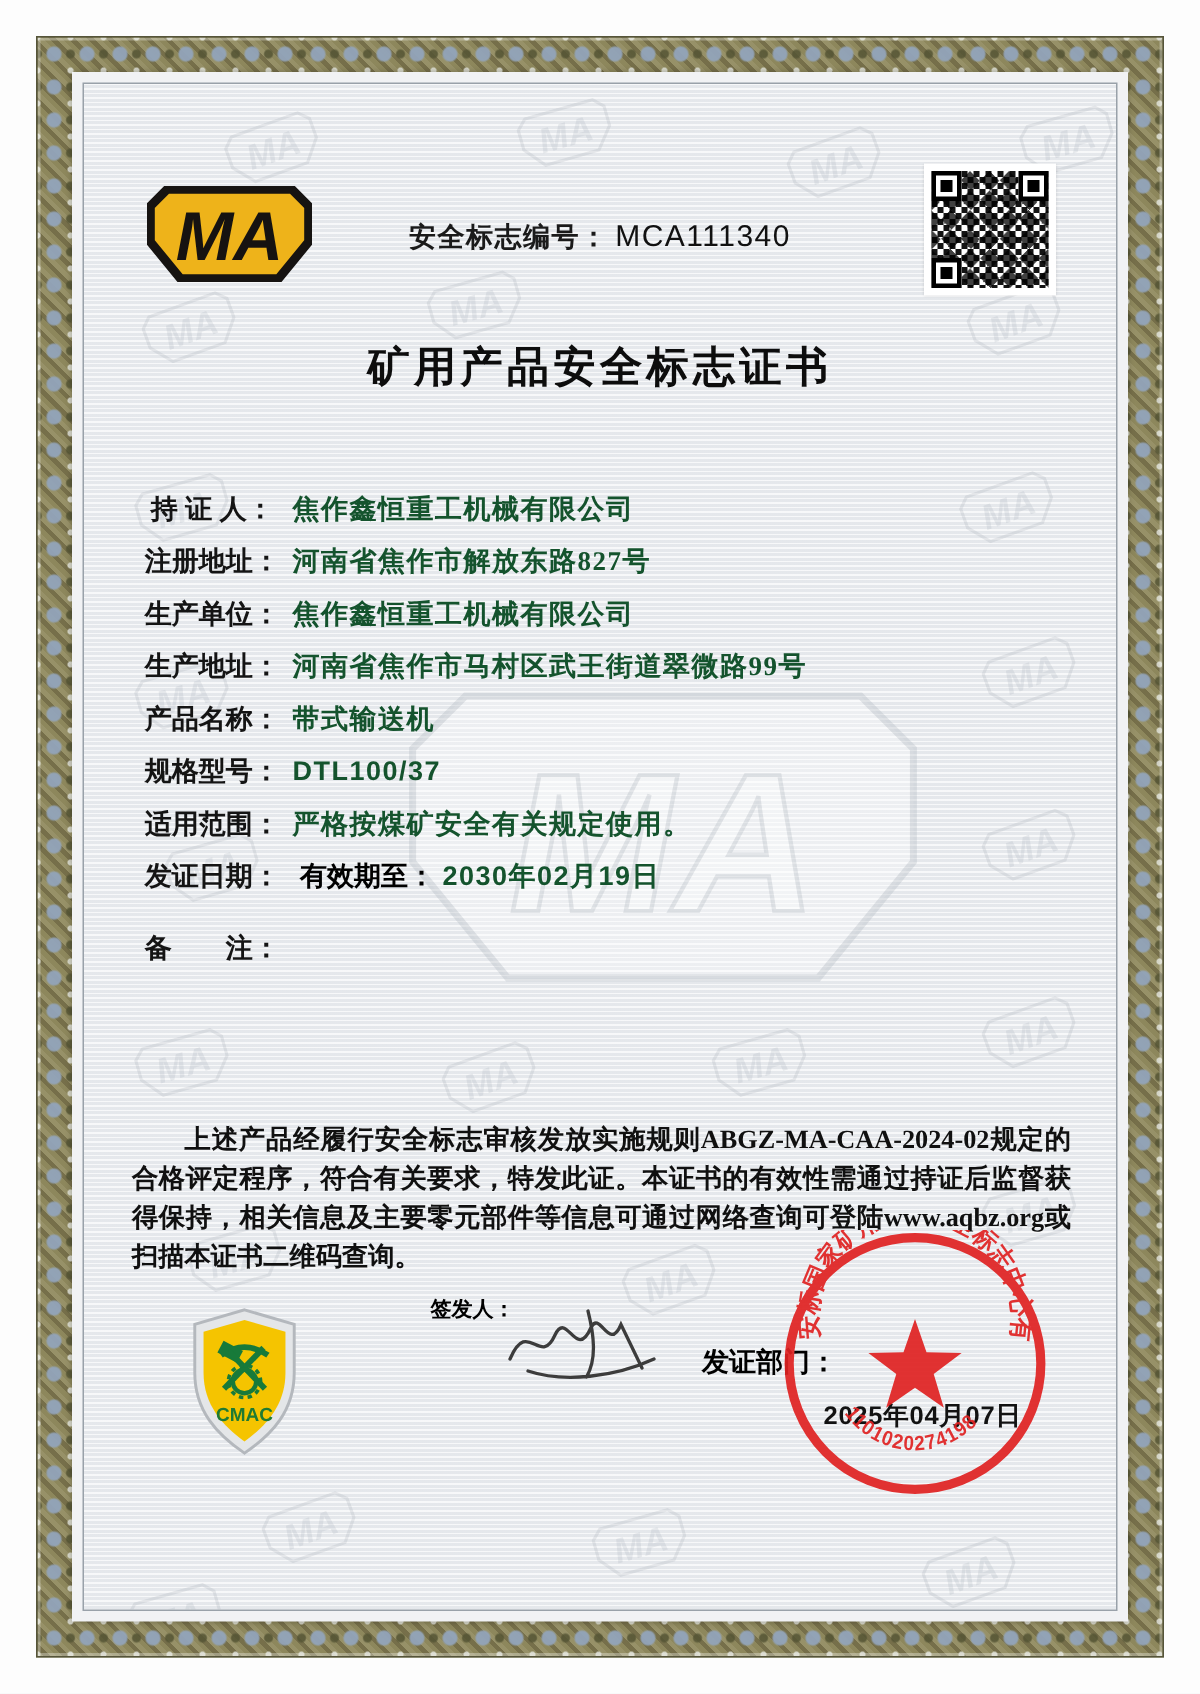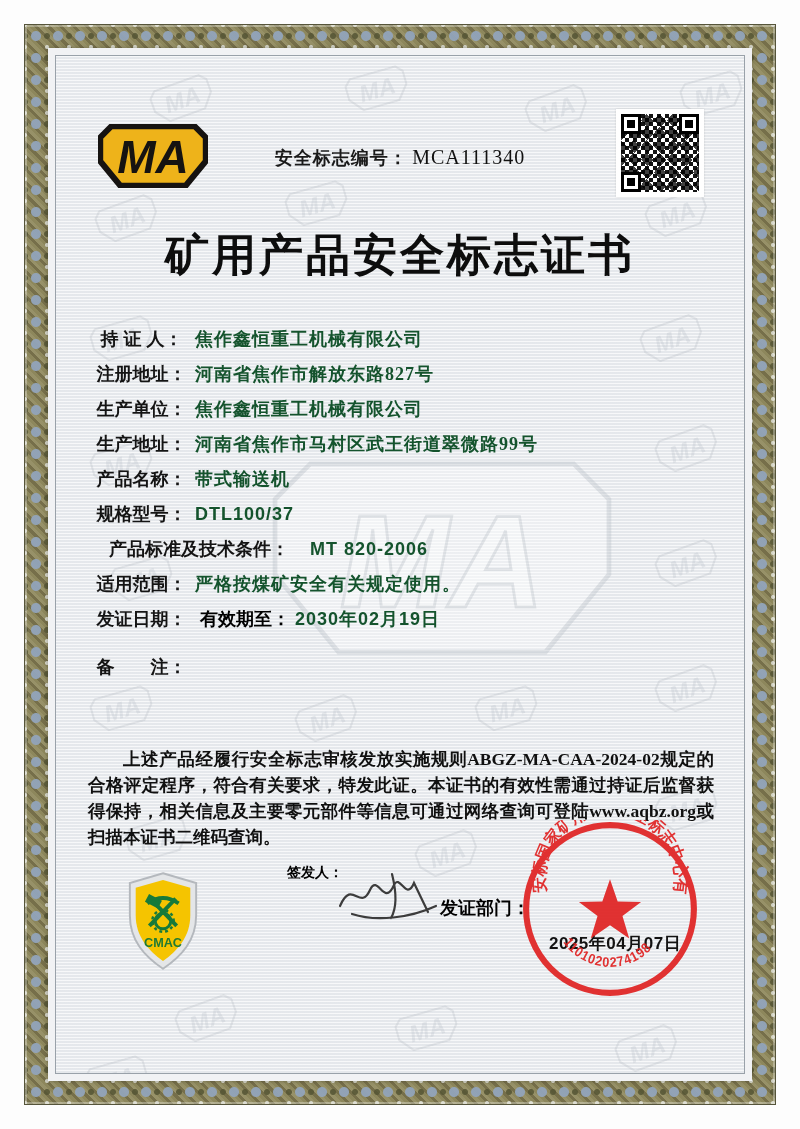--- a/index.html
+++ b/index.html
@@ -34,7 +34,7 @@
   .ma-logo { position:absolute; left:98px; top:124px; }
   .cert-no-line { position:absolute; left:0; right:0; top:146px; text-align:center; }
   .cert-no-label { font-size:18px; font-weight:bold; color:#1a1a1a; letter-spacing:1px; }
-  .cert-no-value { font-family:Liberation Serif, serif; font-size:20px; color:#111; letter-spacing:1px; }
+  .cert-no-value { font-family:Liberation Sans, sans-serif; font-size:20px; color:#111; letter-spacing:1px; }
 
   .qr { position:absolute; left:616px; top:109px; width:88px; height:88px; background:#fff; padding:5px; box-shadow:0 0 2px rgba(0,0,0,.15); }
   .qr-body { position:relative; width:78px; height:78px;

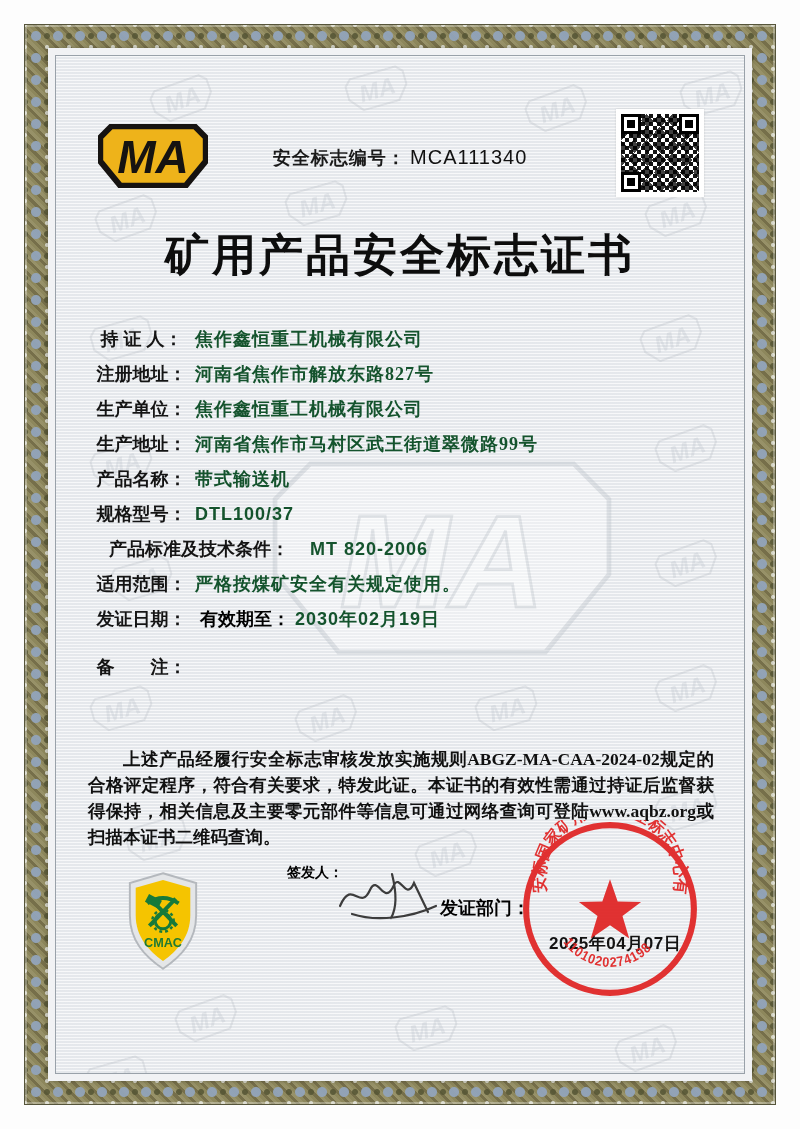--- a/index.html
+++ b/index.html
@@ -47,7 +47,7 @@
   .finder.tl { left:0; top:0; } .finder.tr { right:0; top:0; } .finder.bl { left:0; bottom:0; }
 
   .title { position:absolute; left:0; right:0; top:226px; text-align:center;
-    font-family:"Liberation Serif", serif; font-weight:900; font-size:44px; color:#0d0d0d; letter-spacing:3px; }
+    font-family:"Liberation Serif", serif; font-weight:900; font-size:28px; color:#0d0d0d; letter-spacing:3px; }
 
   
   .fields { position:absolute; left:88px; top:328px; width:630px; }

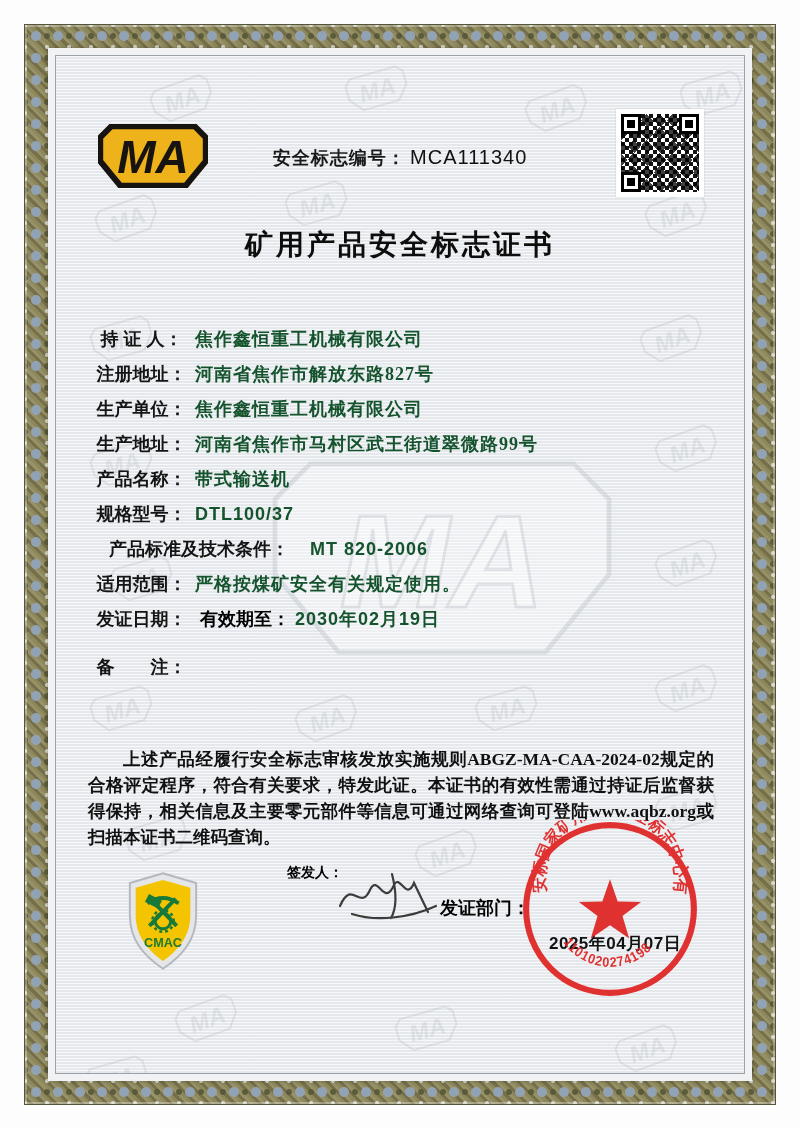--- a/index.html
+++ b/index.html
@@ -230,10 +230,6 @@
       <span class="val">DTL100/37</span>
     </div>
     <div class="frow">
-      <span class="lab wide">产品标准及技术条件：</span>
-      <span class="val">MT 820-2006</span>
-    </div>
-    <div class="frow">
       <span class="lab">适用范围：</span>
       <span class="val kai">严格按煤矿安全有关规定使用。</span>
     </div>

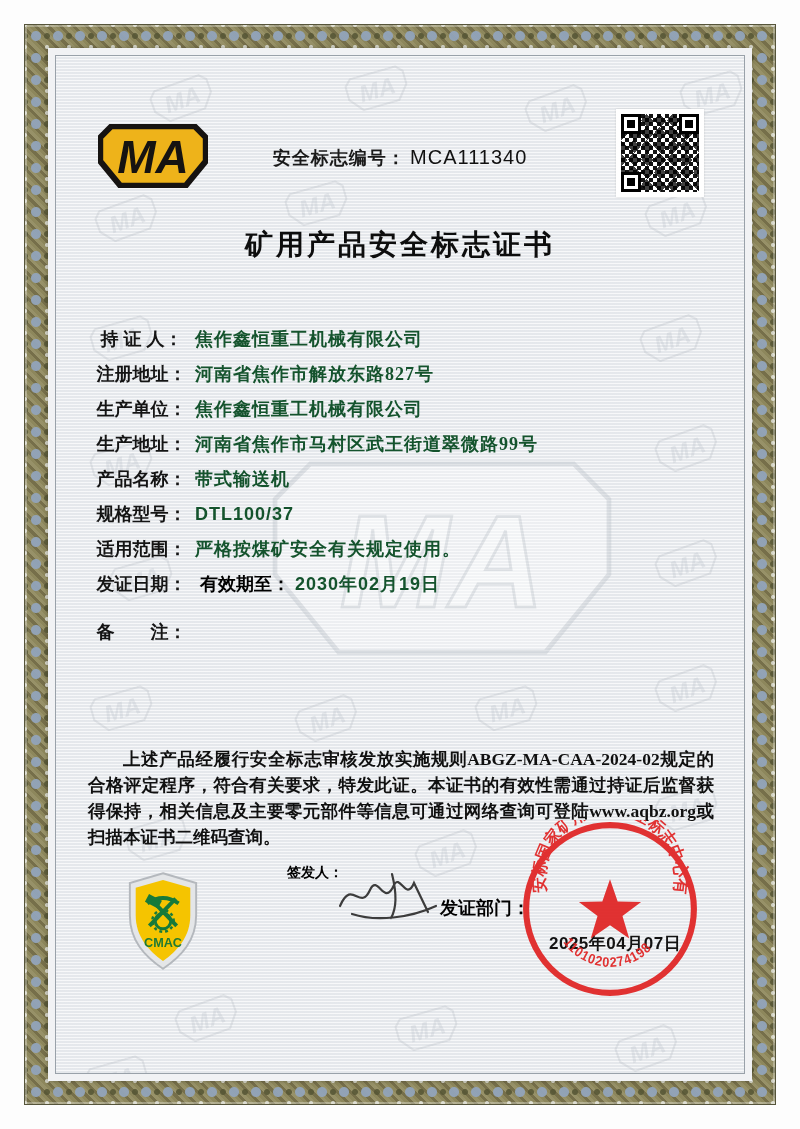--- a/index.html
+++ b/index.html
@@ -67,7 +67,7 @@
   .cmac { position:absolute; left:124px; top:870px; }
   .signer-label { position:absolute; left:287px; top:864px; font-size:14px; font-weight:bold; }
   .sig { position:absolute; left:330px; top:866px; }
-  .dept-label { position:absolute; left:440px; top:896px; font-size:18px; font-weight:bold; }
+  .dept-label { position:absolute; left:468px; top:896px; font-size:18px; font-weight:bold; }
 
   .seal { position:absolute; left:521px; top:820px; width:178px; height:178px; z-index:6; opacity:.92; }
   .seal-date { position:absolute; left:549px; top:932px; z-index:5; font-size:17px; font-weight:bold; color:#121212; letter-spacing:.5px; }

